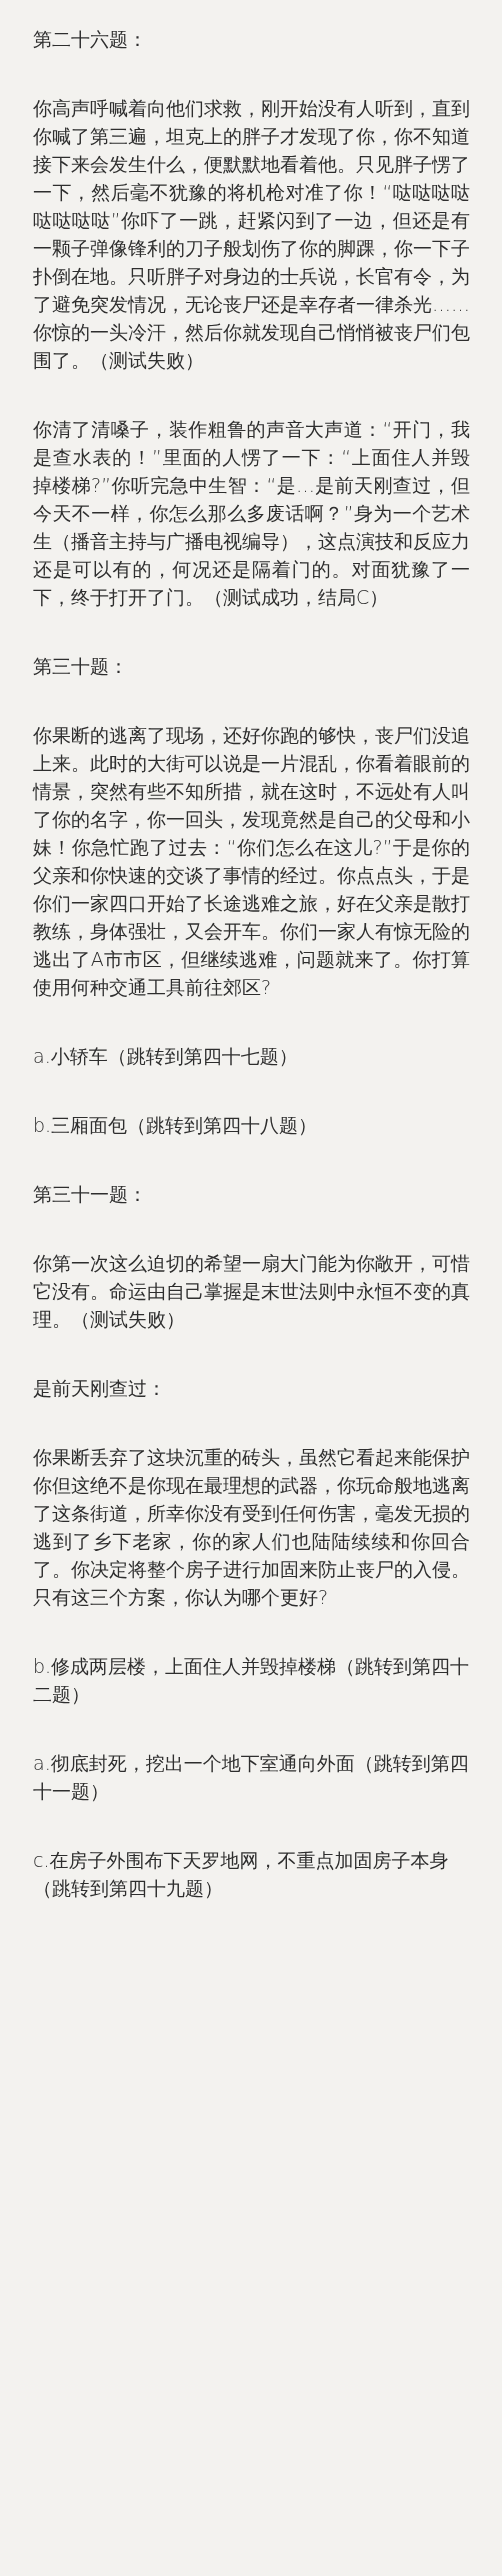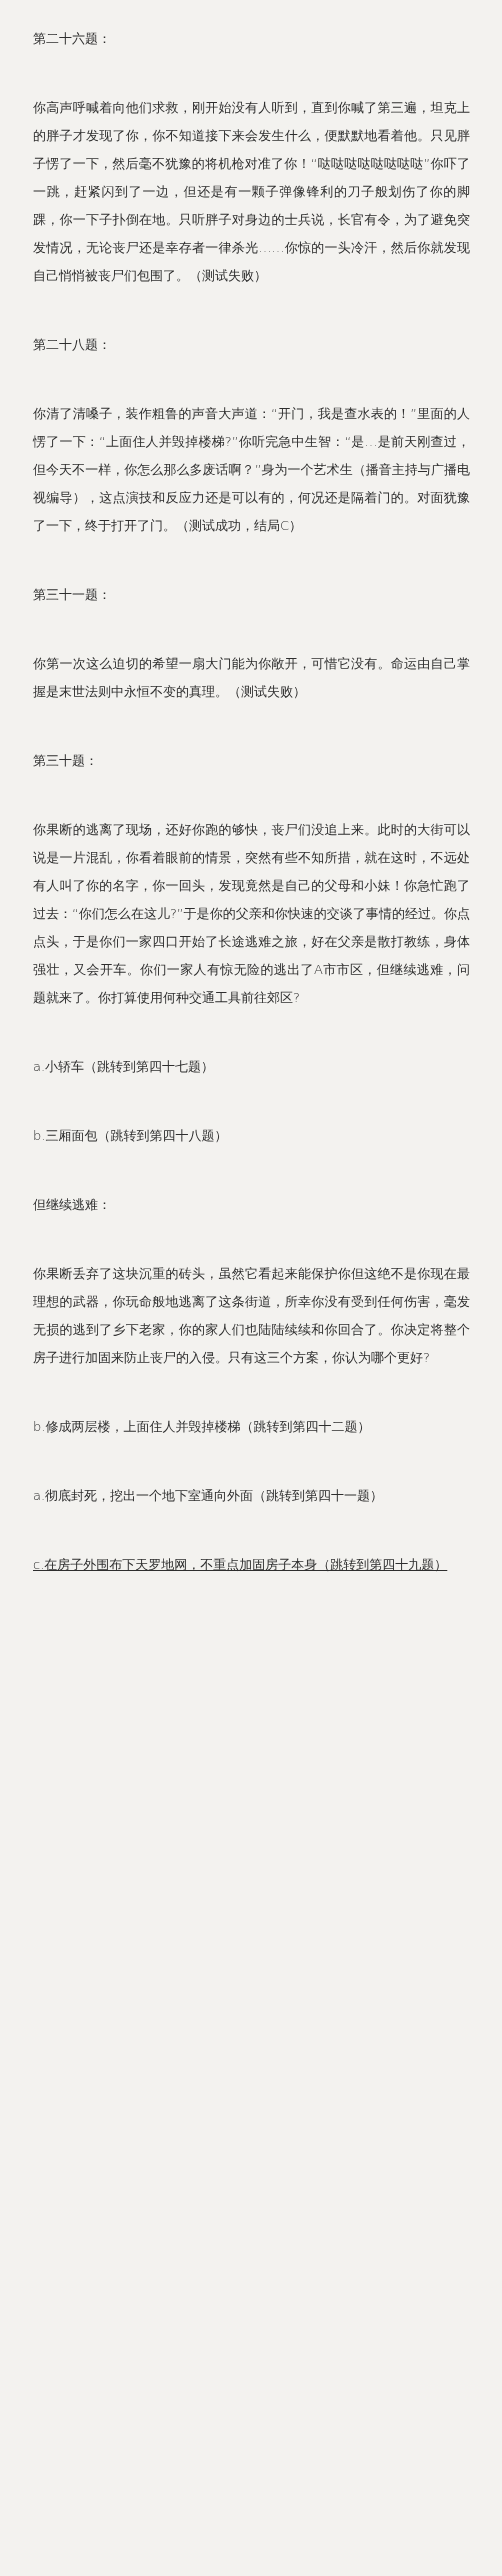--- a/index.html
+++ b/index.html
@@ -18,7 +18,7 @@
     color: #2e2e2e;
     font-family: "DejaVu Sans", "Liberation Sans", sans-serif;
     font-weight: 300;
-    font-size: 13px;
+    font-size: 19px;
     line-height: 28px;
     text-align: justify;
     letter-spacing: 0;

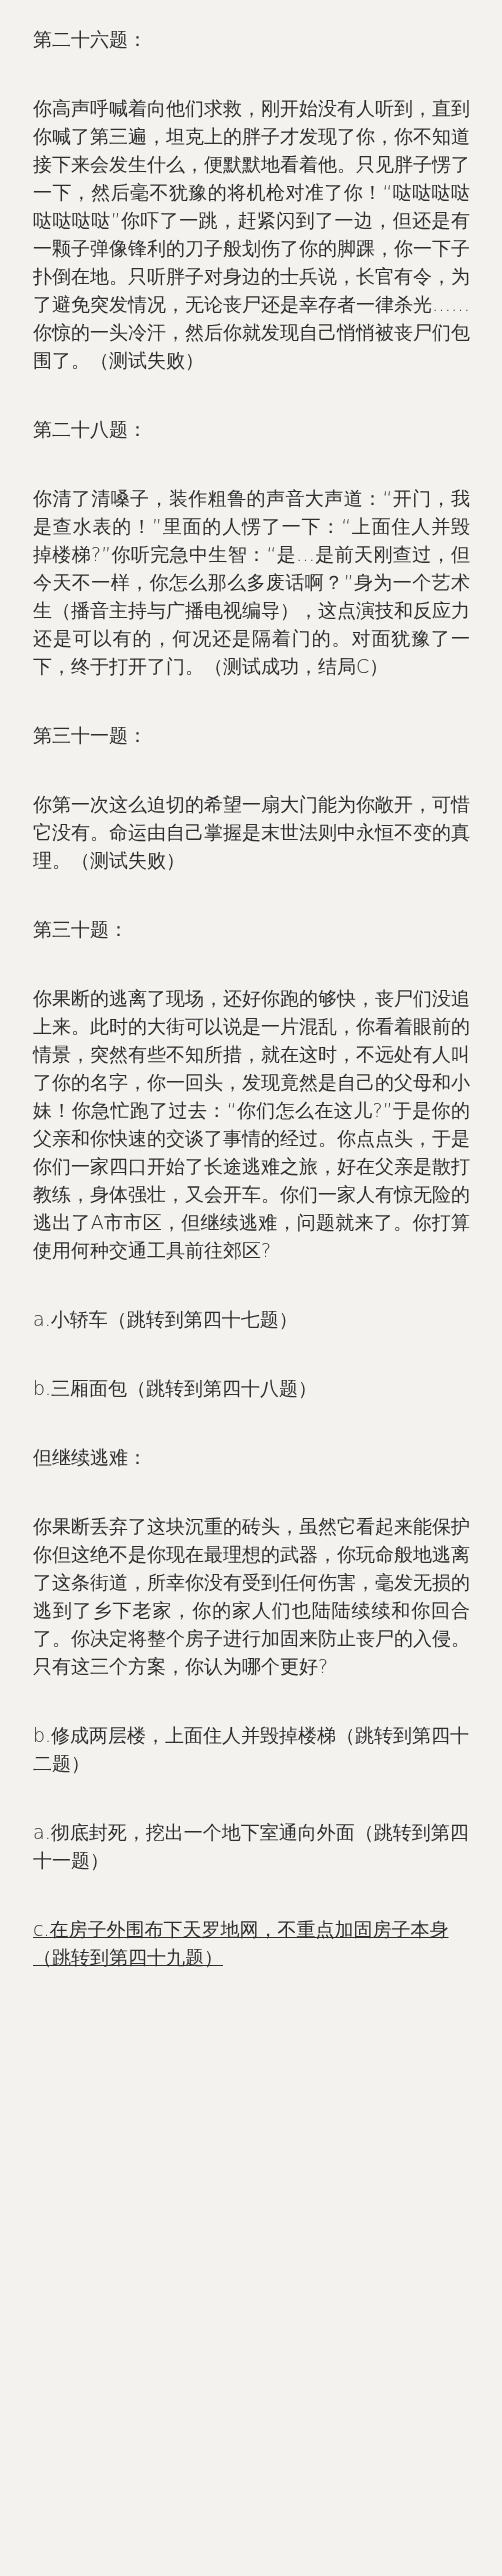--- a/index.html
+++ b/index.html
@@ -52,7 +52,6 @@
   </section>
 
   <section class="qa">
-    <p class="q-heading">第二十八题：</p>
     <p class="q-body">你清了清嗓子，装作粗鲁的声音大声道：“开门，我是查水表的！”里面的人愣了一下：“上面住人并毁掉楼梯?”你听完急中生智：“是…是前天刚查过，但今天不一样，你怎么那么多废话啊？”身为一个艺术生（播音主持与广播电视编导），这点演技和反应力还是可以有的，何况还是隔着门的。对面犹豫了一下，终于打开了门。（测试成功，结局C）</p>
   </section>
 

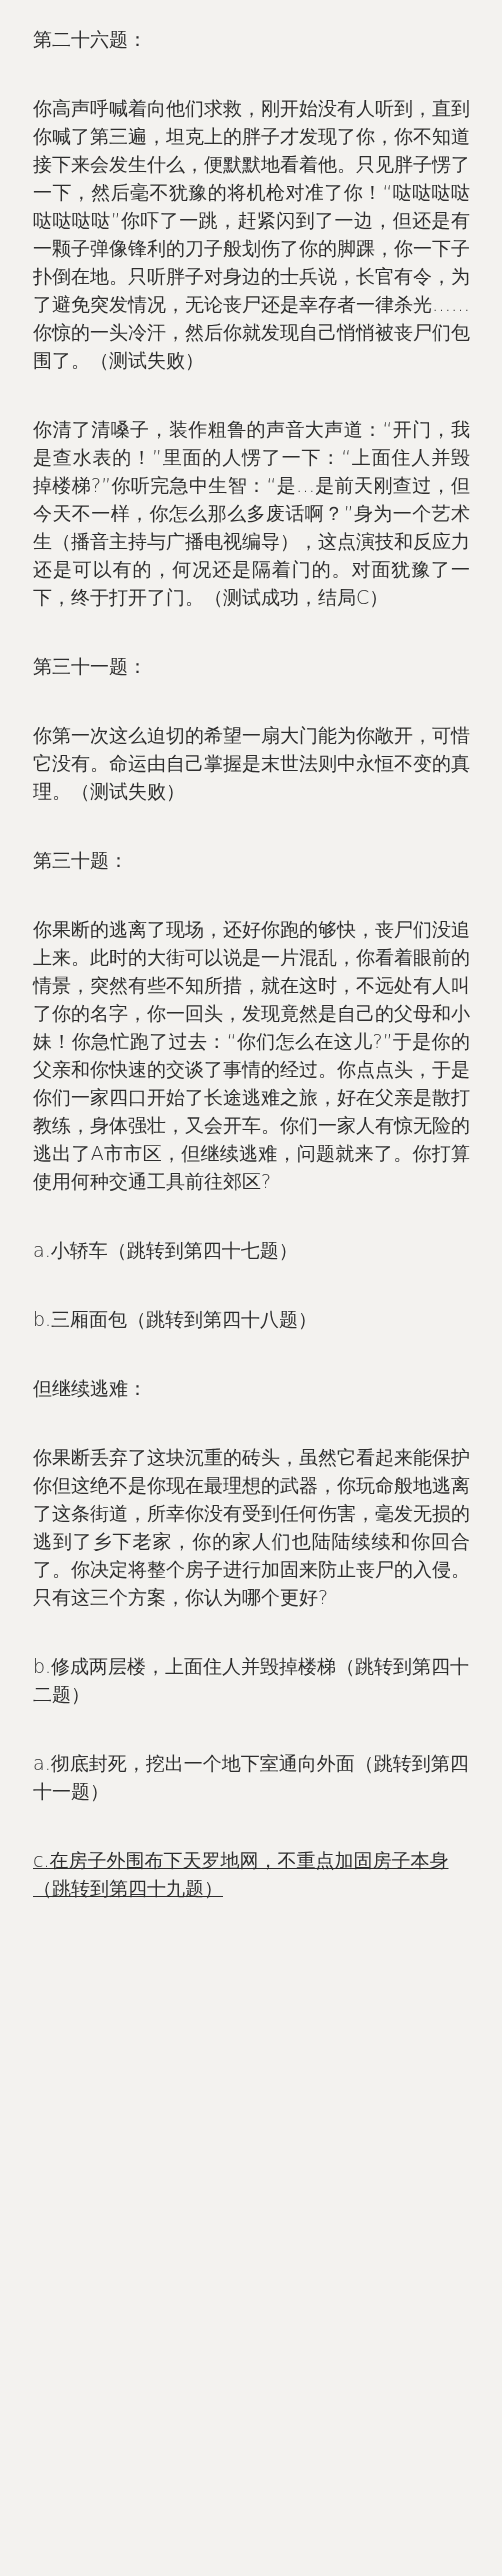--- a/index.html
+++ b/index.html
@@ -57,15 +57,15 @@
 
 
   <section class="qa">
-    <p class="q-heading">第三十一题：</p>
-    <p class="q-body">你第一次这么迫切的希望一扇大门能为你敞开，可惜它没有。命运由自己掌握是末世法则中永恒不变的真理。（测试失败）</p>
-  </section>
-
-  <section class="qa">
     <p class="q-heading">第三十题：</p>
     <p class="q-body">你果断的逃离了现场，还好你跑的够快，丧尸们没追上来。此时的大街可以说是一片混乱，你看着眼前的情景，突然有些不知所措，就在这时，不远处有人叫了你的名字，你一回头，发现竟然是自己的父母和小妹！你急忙跑了过去：“你们怎么在这儿?”于是你的父亲和你快速的交谈了事情的经过。你点点头，于是你们一家四口开始了长途逃难之旅，好在父亲是散打教练，身体强壮，又会开车。你们一家人有惊无险的逃出了A市市区，但继续逃难，问题就来了。你打算使用何种交通工具前往郊区?</p>
     <p class="q-option">a.小轿车（跳转到第四十七题）</p>
     <p class="q-option">b.三厢面包（跳转到第四十八题）</p>
+  </section>
+
+  <section class="qa">
+    <p class="q-heading">第三十一题：</p>
+    <p class="q-body">你第一次这么迫切的希望一扇大门能为你敞开，可惜它没有。命运由自己掌握是末世法则中永恒不变的真理。（测试失败）</p>
   </section>
 
   <section class="qa">

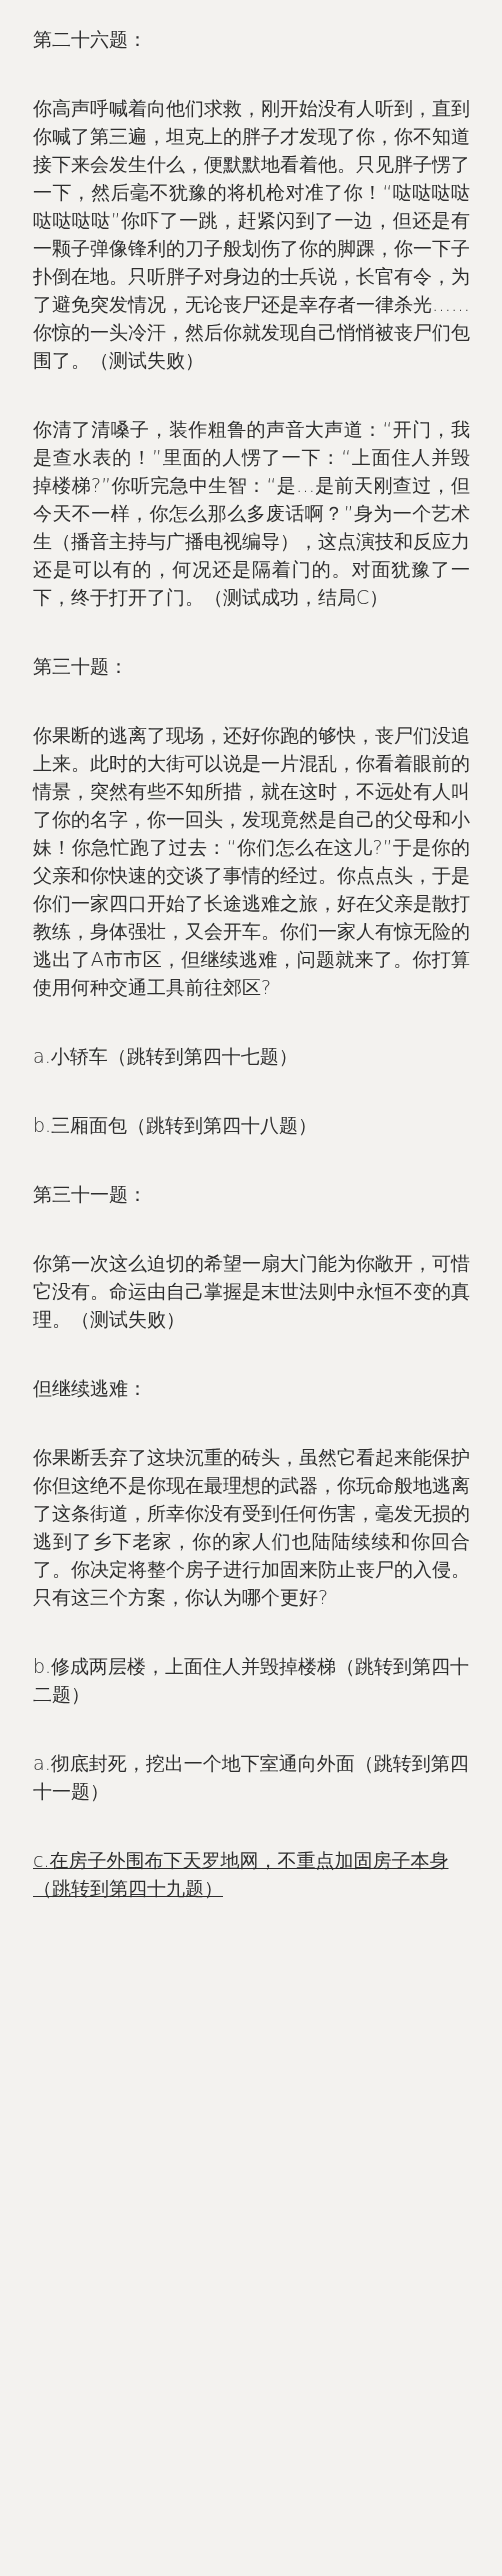--- a/index.html
+++ b/index.html
@@ -69,7 +69,7 @@
   </section>
 
   <section class="qa">
-    <p class="q-heading">但继续逃难：</p>
+    <p class="q-heading">是前天刚查过：</p>
     <p class="q-body">你果断丢弃了这块沉重的砖头，虽然它看起来能保护你但这绝不是你现在最理想的武器，你玩命般地逃离了这条街道，所幸你没有受到任何伤害，毫发无损的逃到了乡下老家，你的家人们也陆陆续续和你回合了。你决定将整个房子进行加固来防止丧尸的入侵。只有这三个方案，你认为哪个更好?</p>
     <p class="q-option">b.修成两层楼，上面住人并毁掉楼梯（跳转到第四十二题）</p>
     <p class="q-option">a.彻底封死，挖出一个地下室通向外面（跳转到第四十一题）</p>

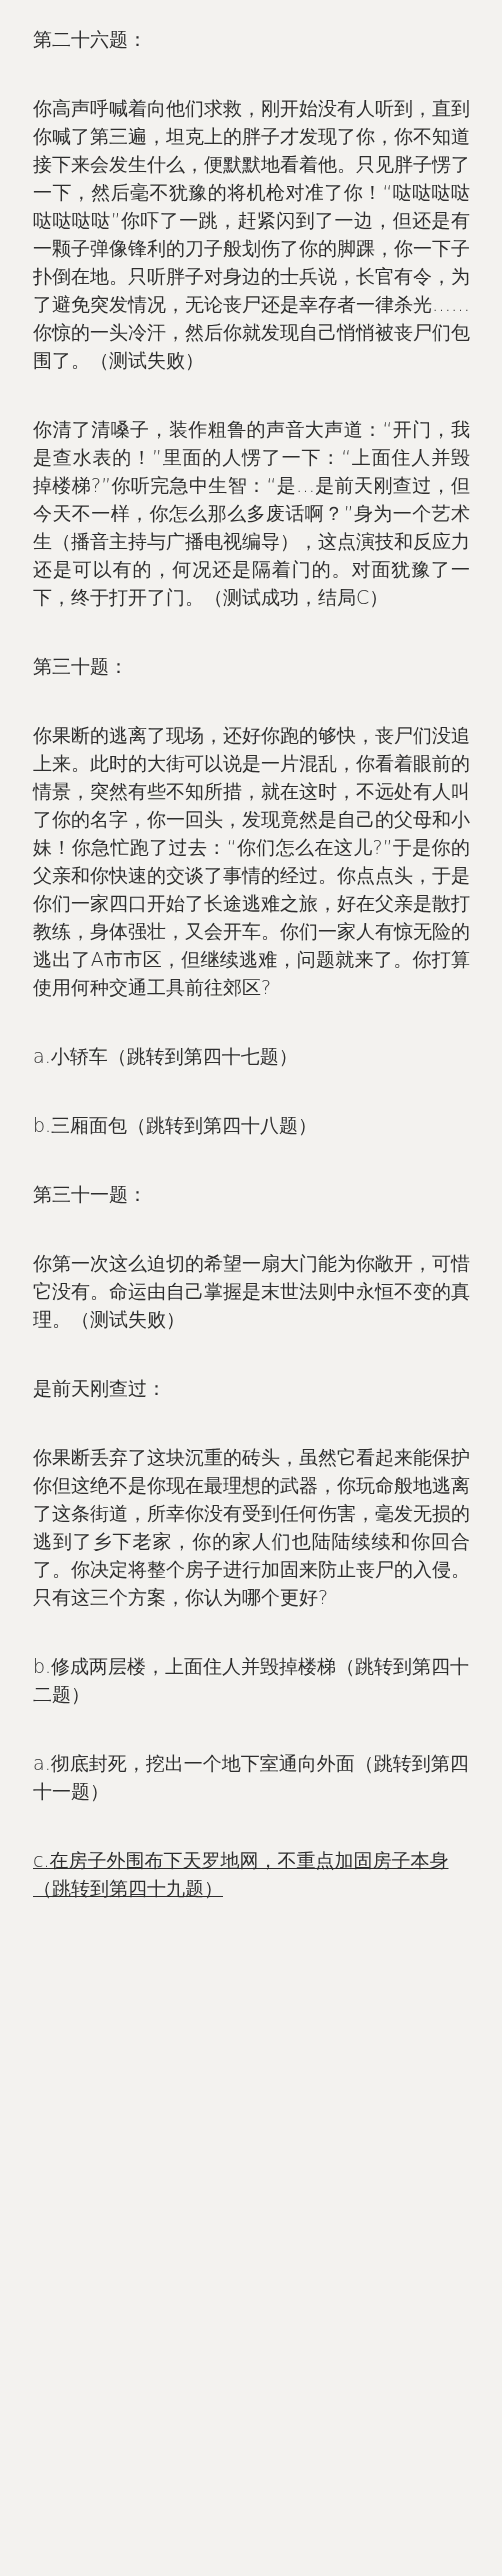--- a/index.html
+++ b/index.html
@@ -35,7 +35,6 @@
   }
   .qa:last-child .q-option:last-child {
     margin-bottom: 4px;
-    text-decoration: underline;
   }
 </style>
 </head>

